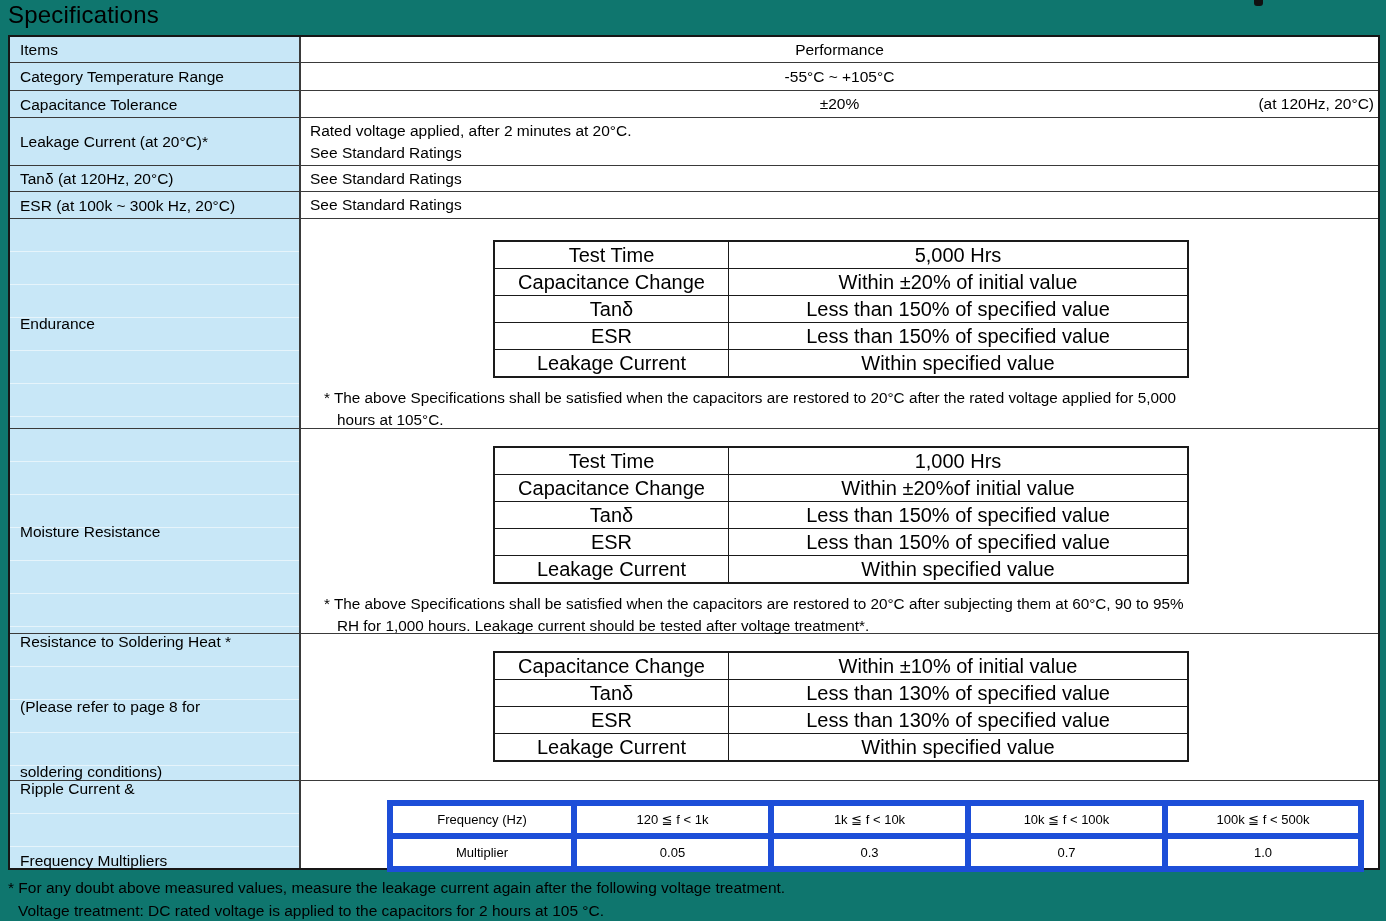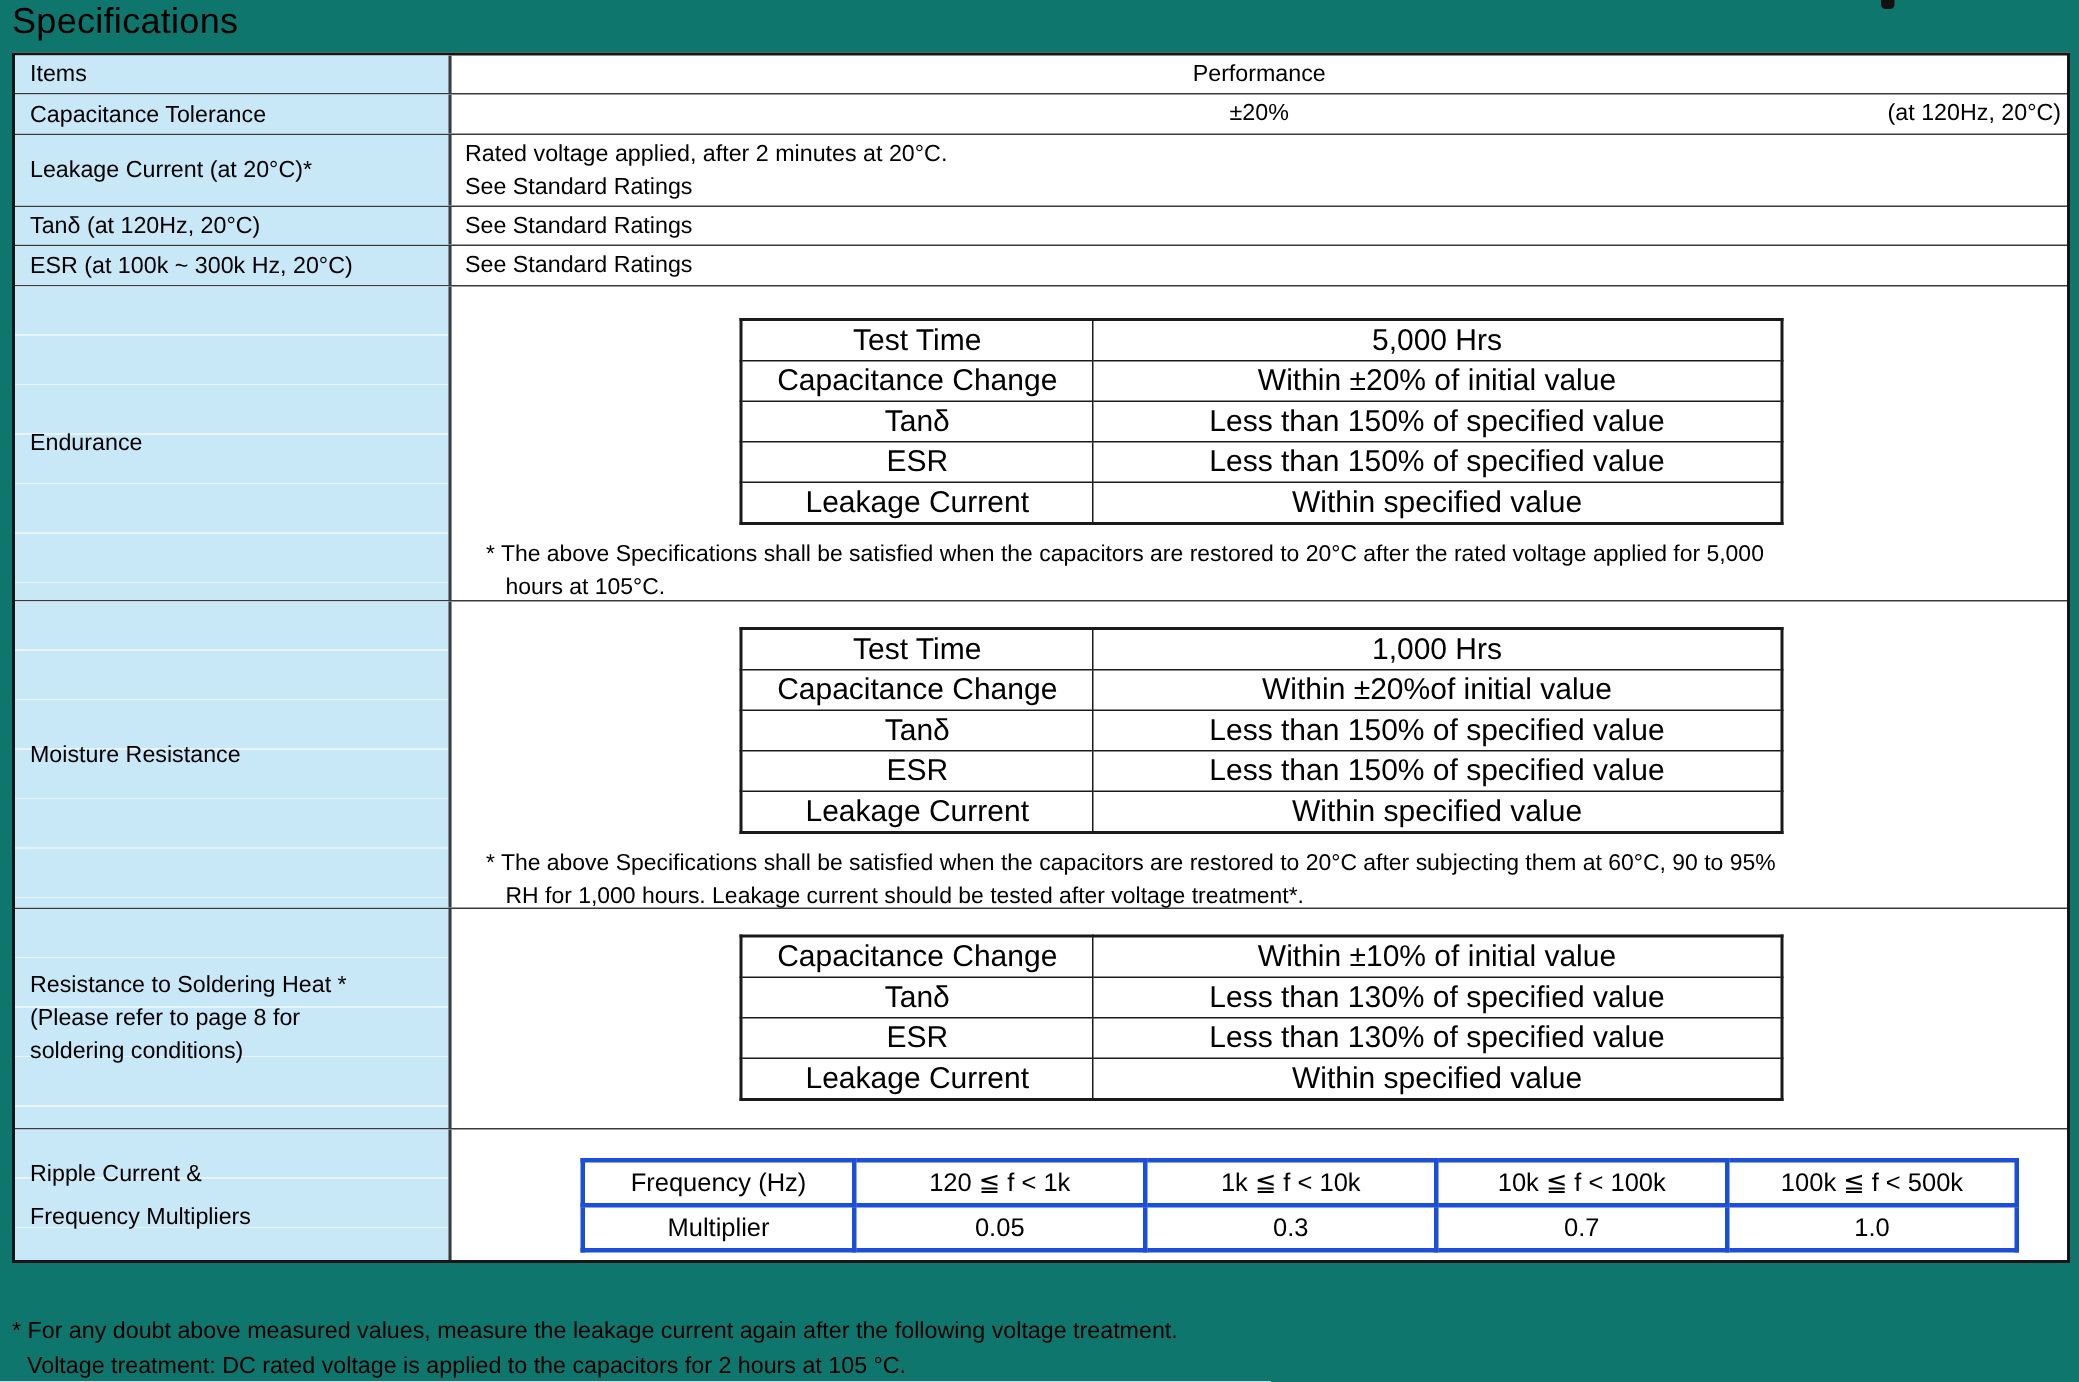--- a/index.html
+++ b/index.html
@@ -78,6 +78,12 @@
       </div>
     </div>
 
+    <div class="row" style="height:27px">
+      <div class="lcell">Category Temperature Range</div>
+      <div class="rcell">
+        <div class="center-val">-55°C ~ +105°C</div>
+      </div>
+    </div>
 
     <div class="row" style="height:26px">
       <div class="lcell">Capacitance Tolerance</div>

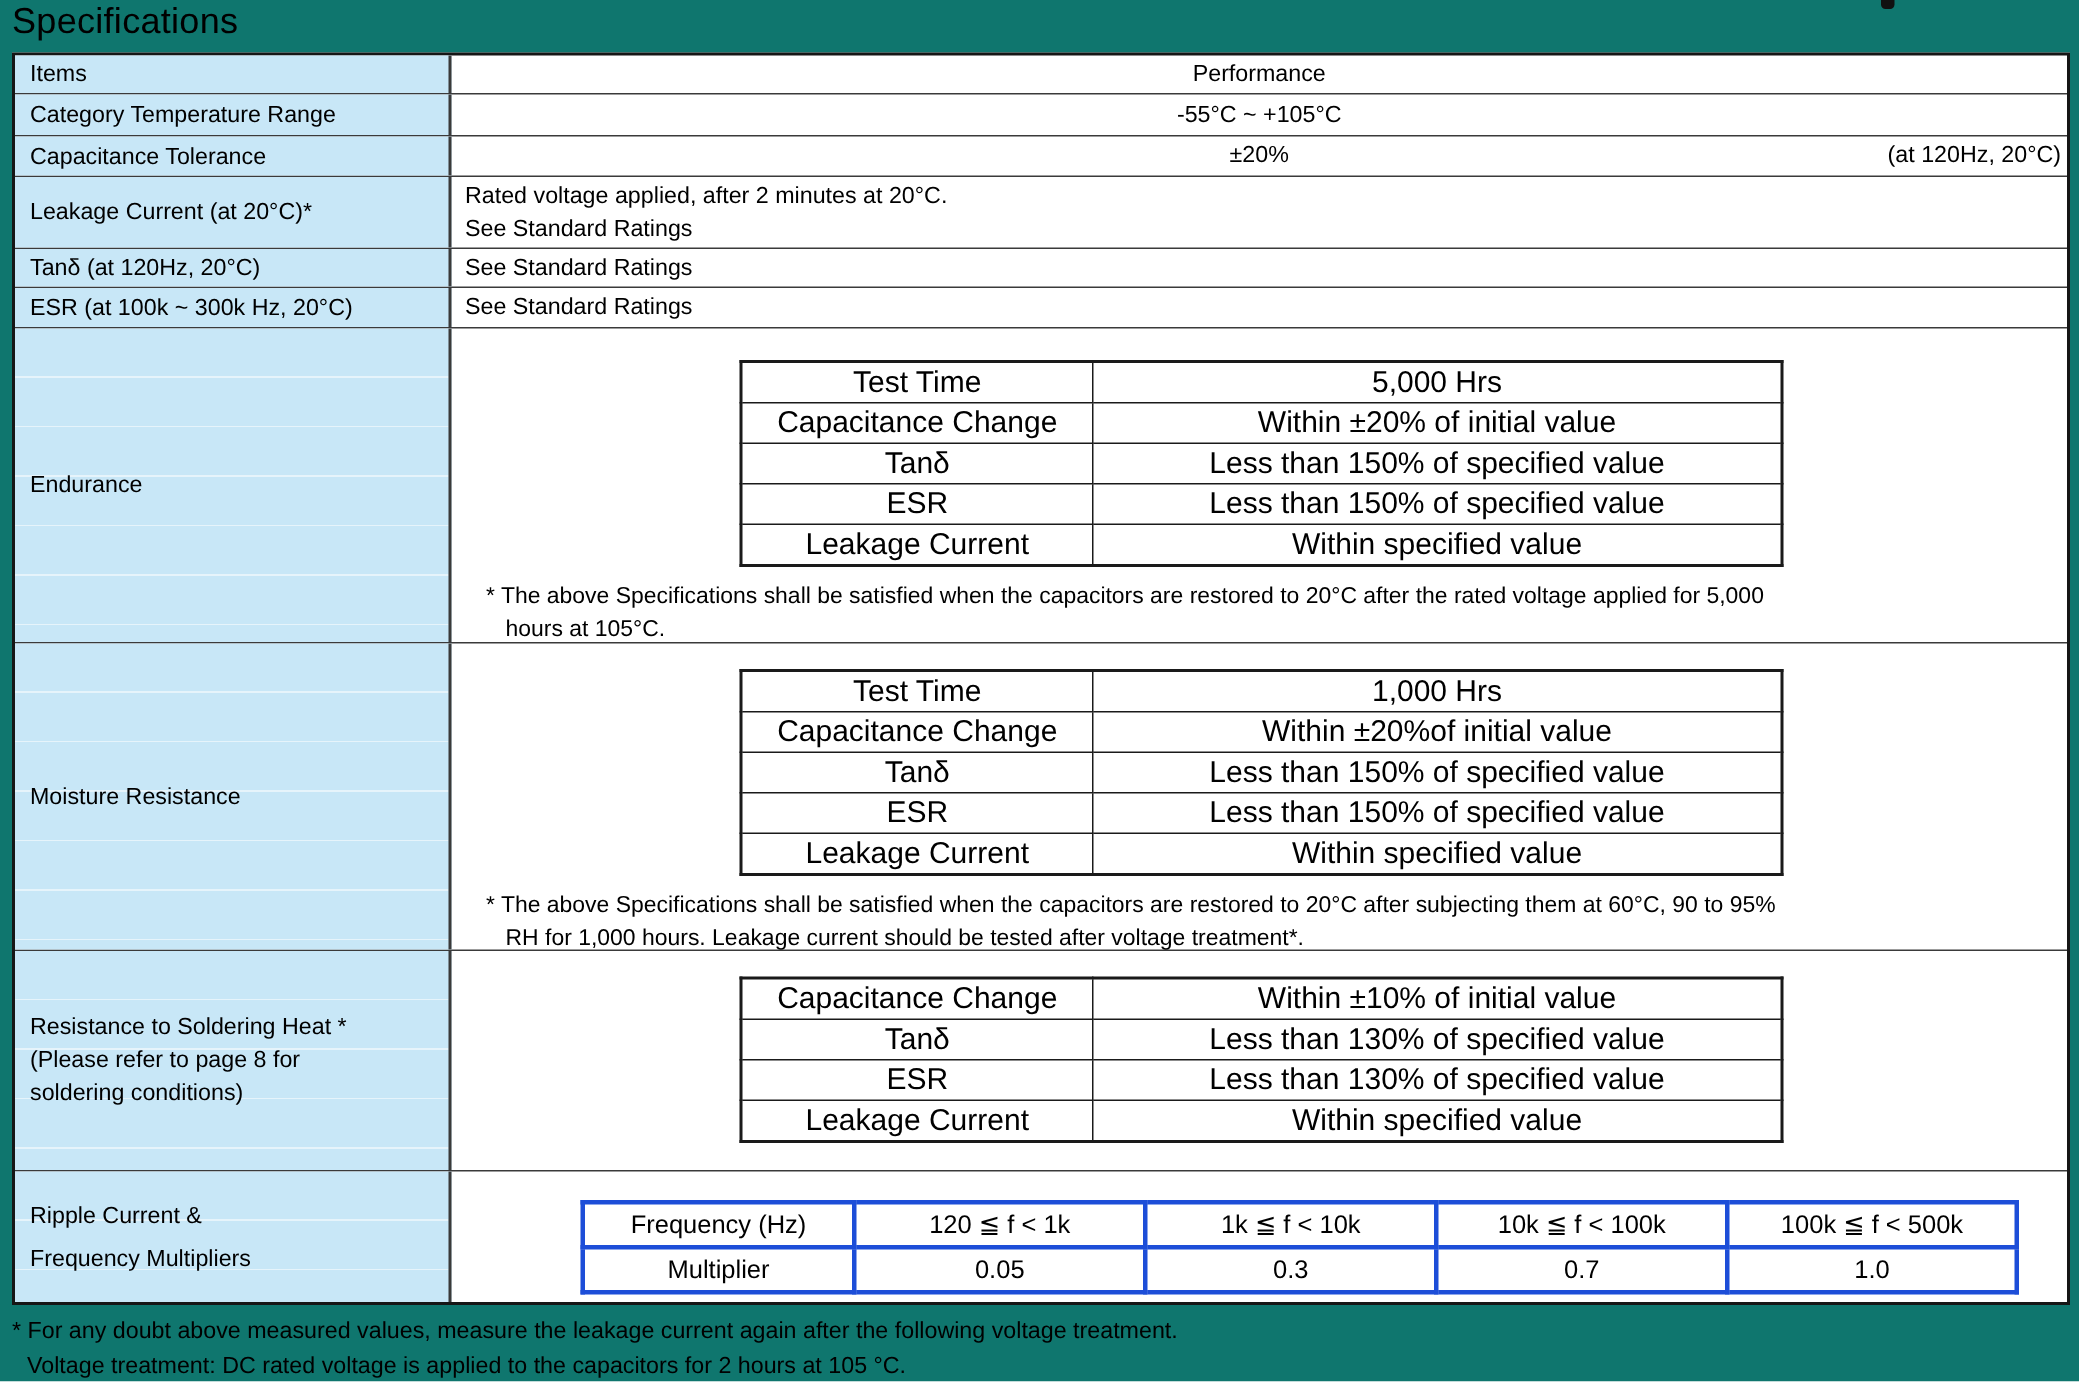--- a/index.html
+++ b/index.html
@@ -27,7 +27,7 @@
       rgba(255,255,255,0) 0px, rgba(255,255,255,0) 32px,
       rgba(255,255,255,.55) 32px, rgba(255,255,255,.55) 33px);
   }
-  .lcell.multi{flex-direction:column;justify-content:center;align-items:flex-start;}
+  .lcell.multi{flex-direction:column;justify-content:center;align-items:flex-start;gap:43px;}
   .rcell{flex:1;font-size:15.5px;position:relative;min-width:0;}
 
   .center-val{display:flex;align-items:center;justify-content:center;height:100%;}

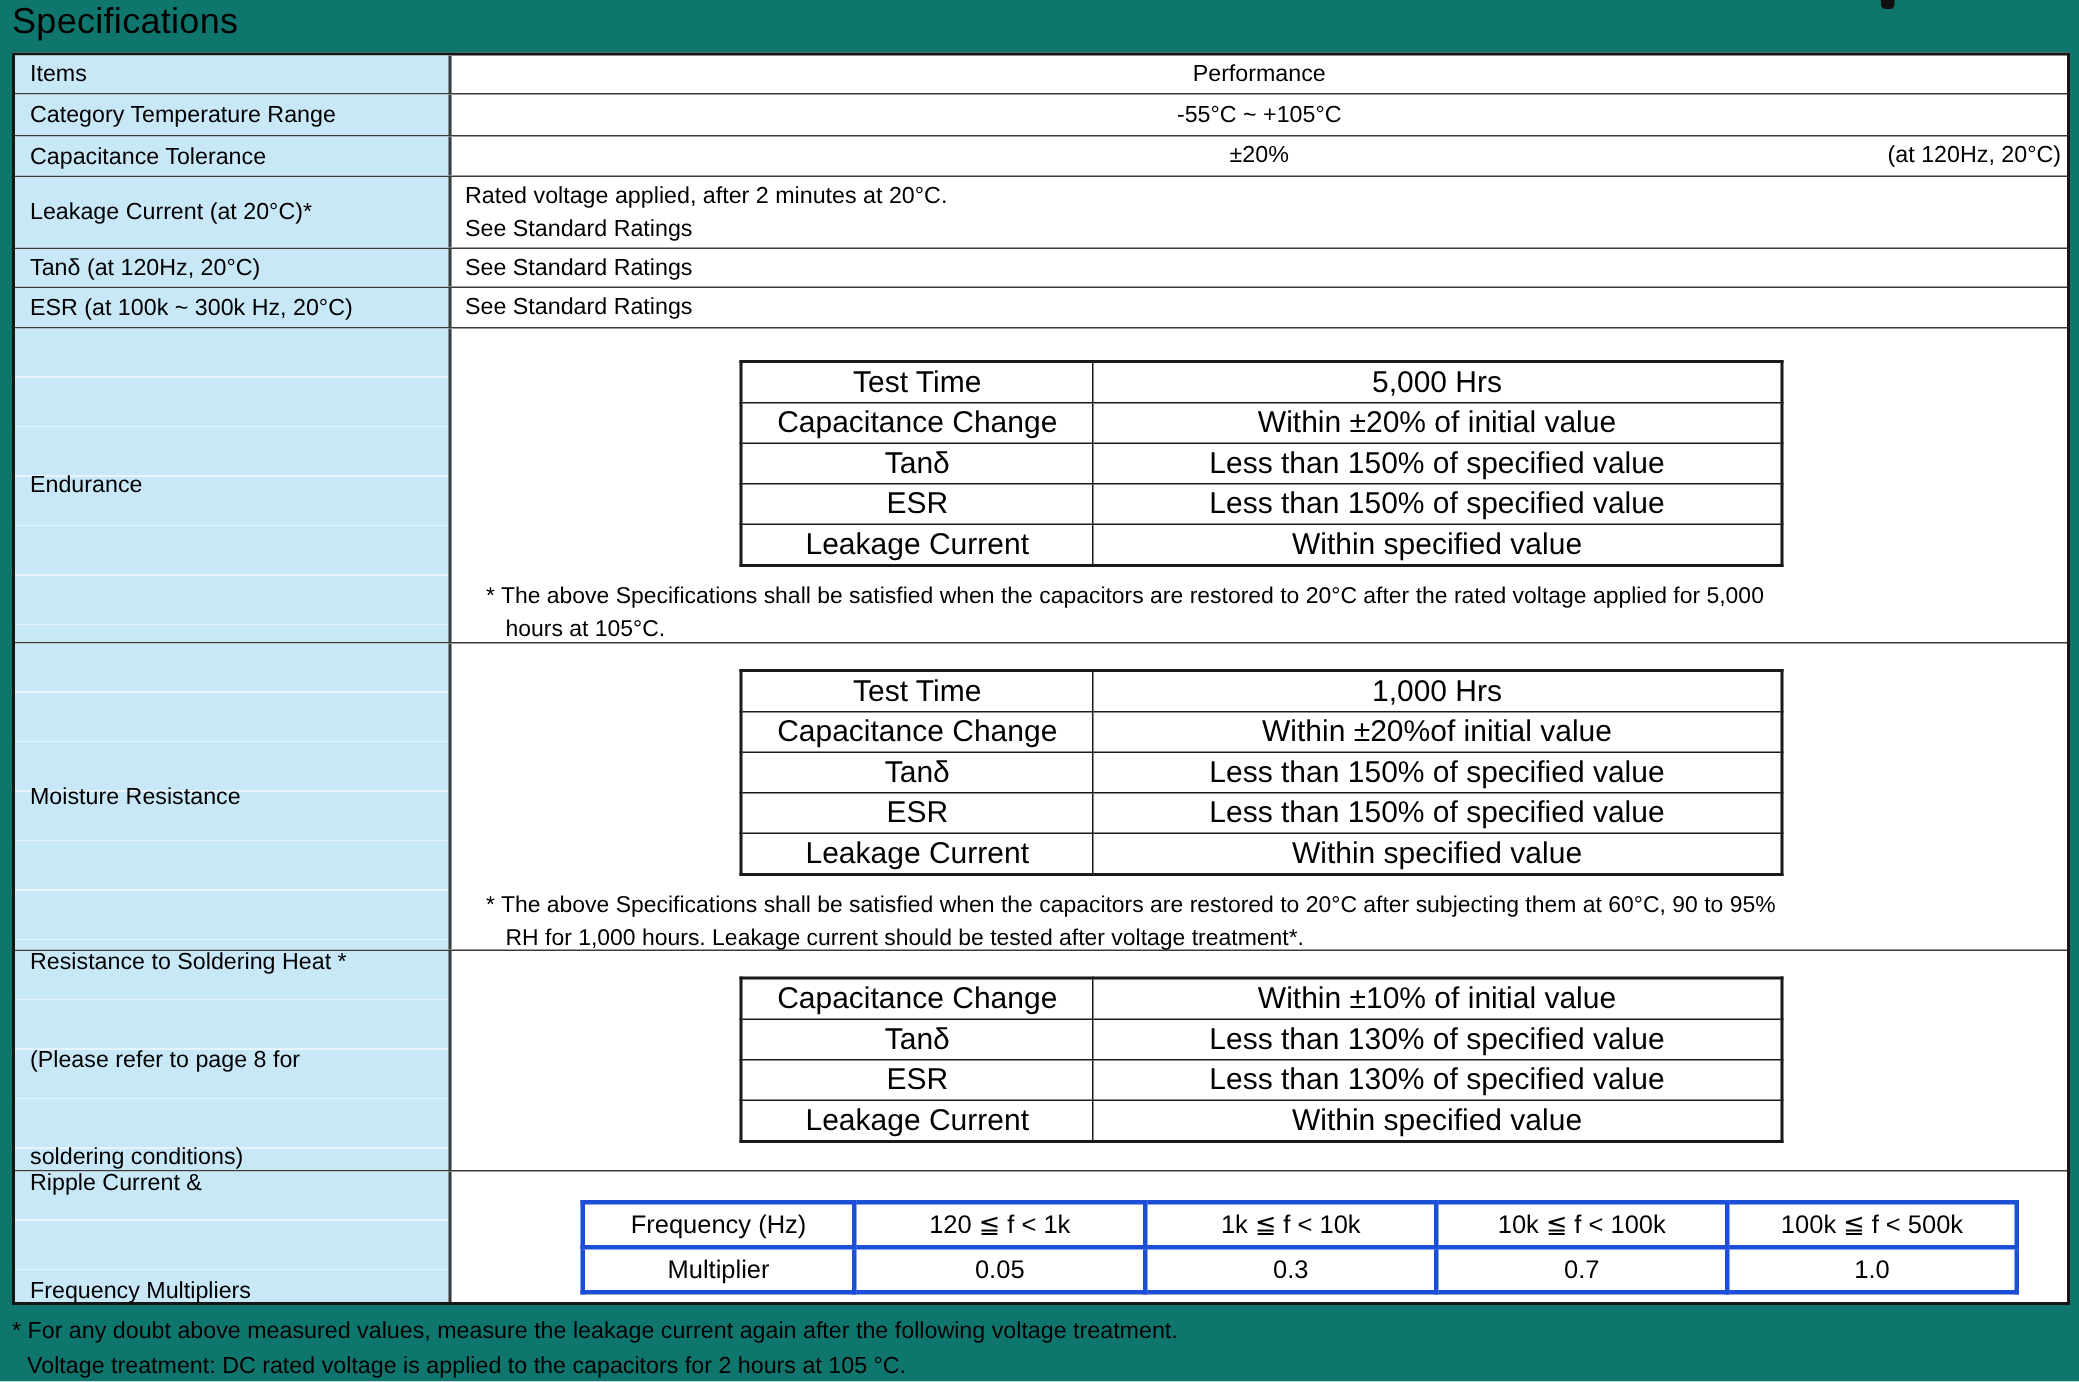--- a/index.html
+++ b/index.html
@@ -41,7 +41,7 @@
   td.c2{width:450px;}
 
   table.rtable{border-collapse:collapse;border:2px solid #1a1a1a;margin-left:86px;table-layout:fixed;}
-  table.rtable td{border:3px solid #1d4ed8;height:27px;text-align:center;font-size:17px;padding:0 4px;white-space:nowrap;}
+  table.rtable td{border:6px solid #1d4ed8;height:27px;text-align:center;font-size:13px;padding:0 4px;white-space:nowrap;}
   td.f0{width:170px;}
   td.f1{width:183px;}
   td.f2{width:183px;}

